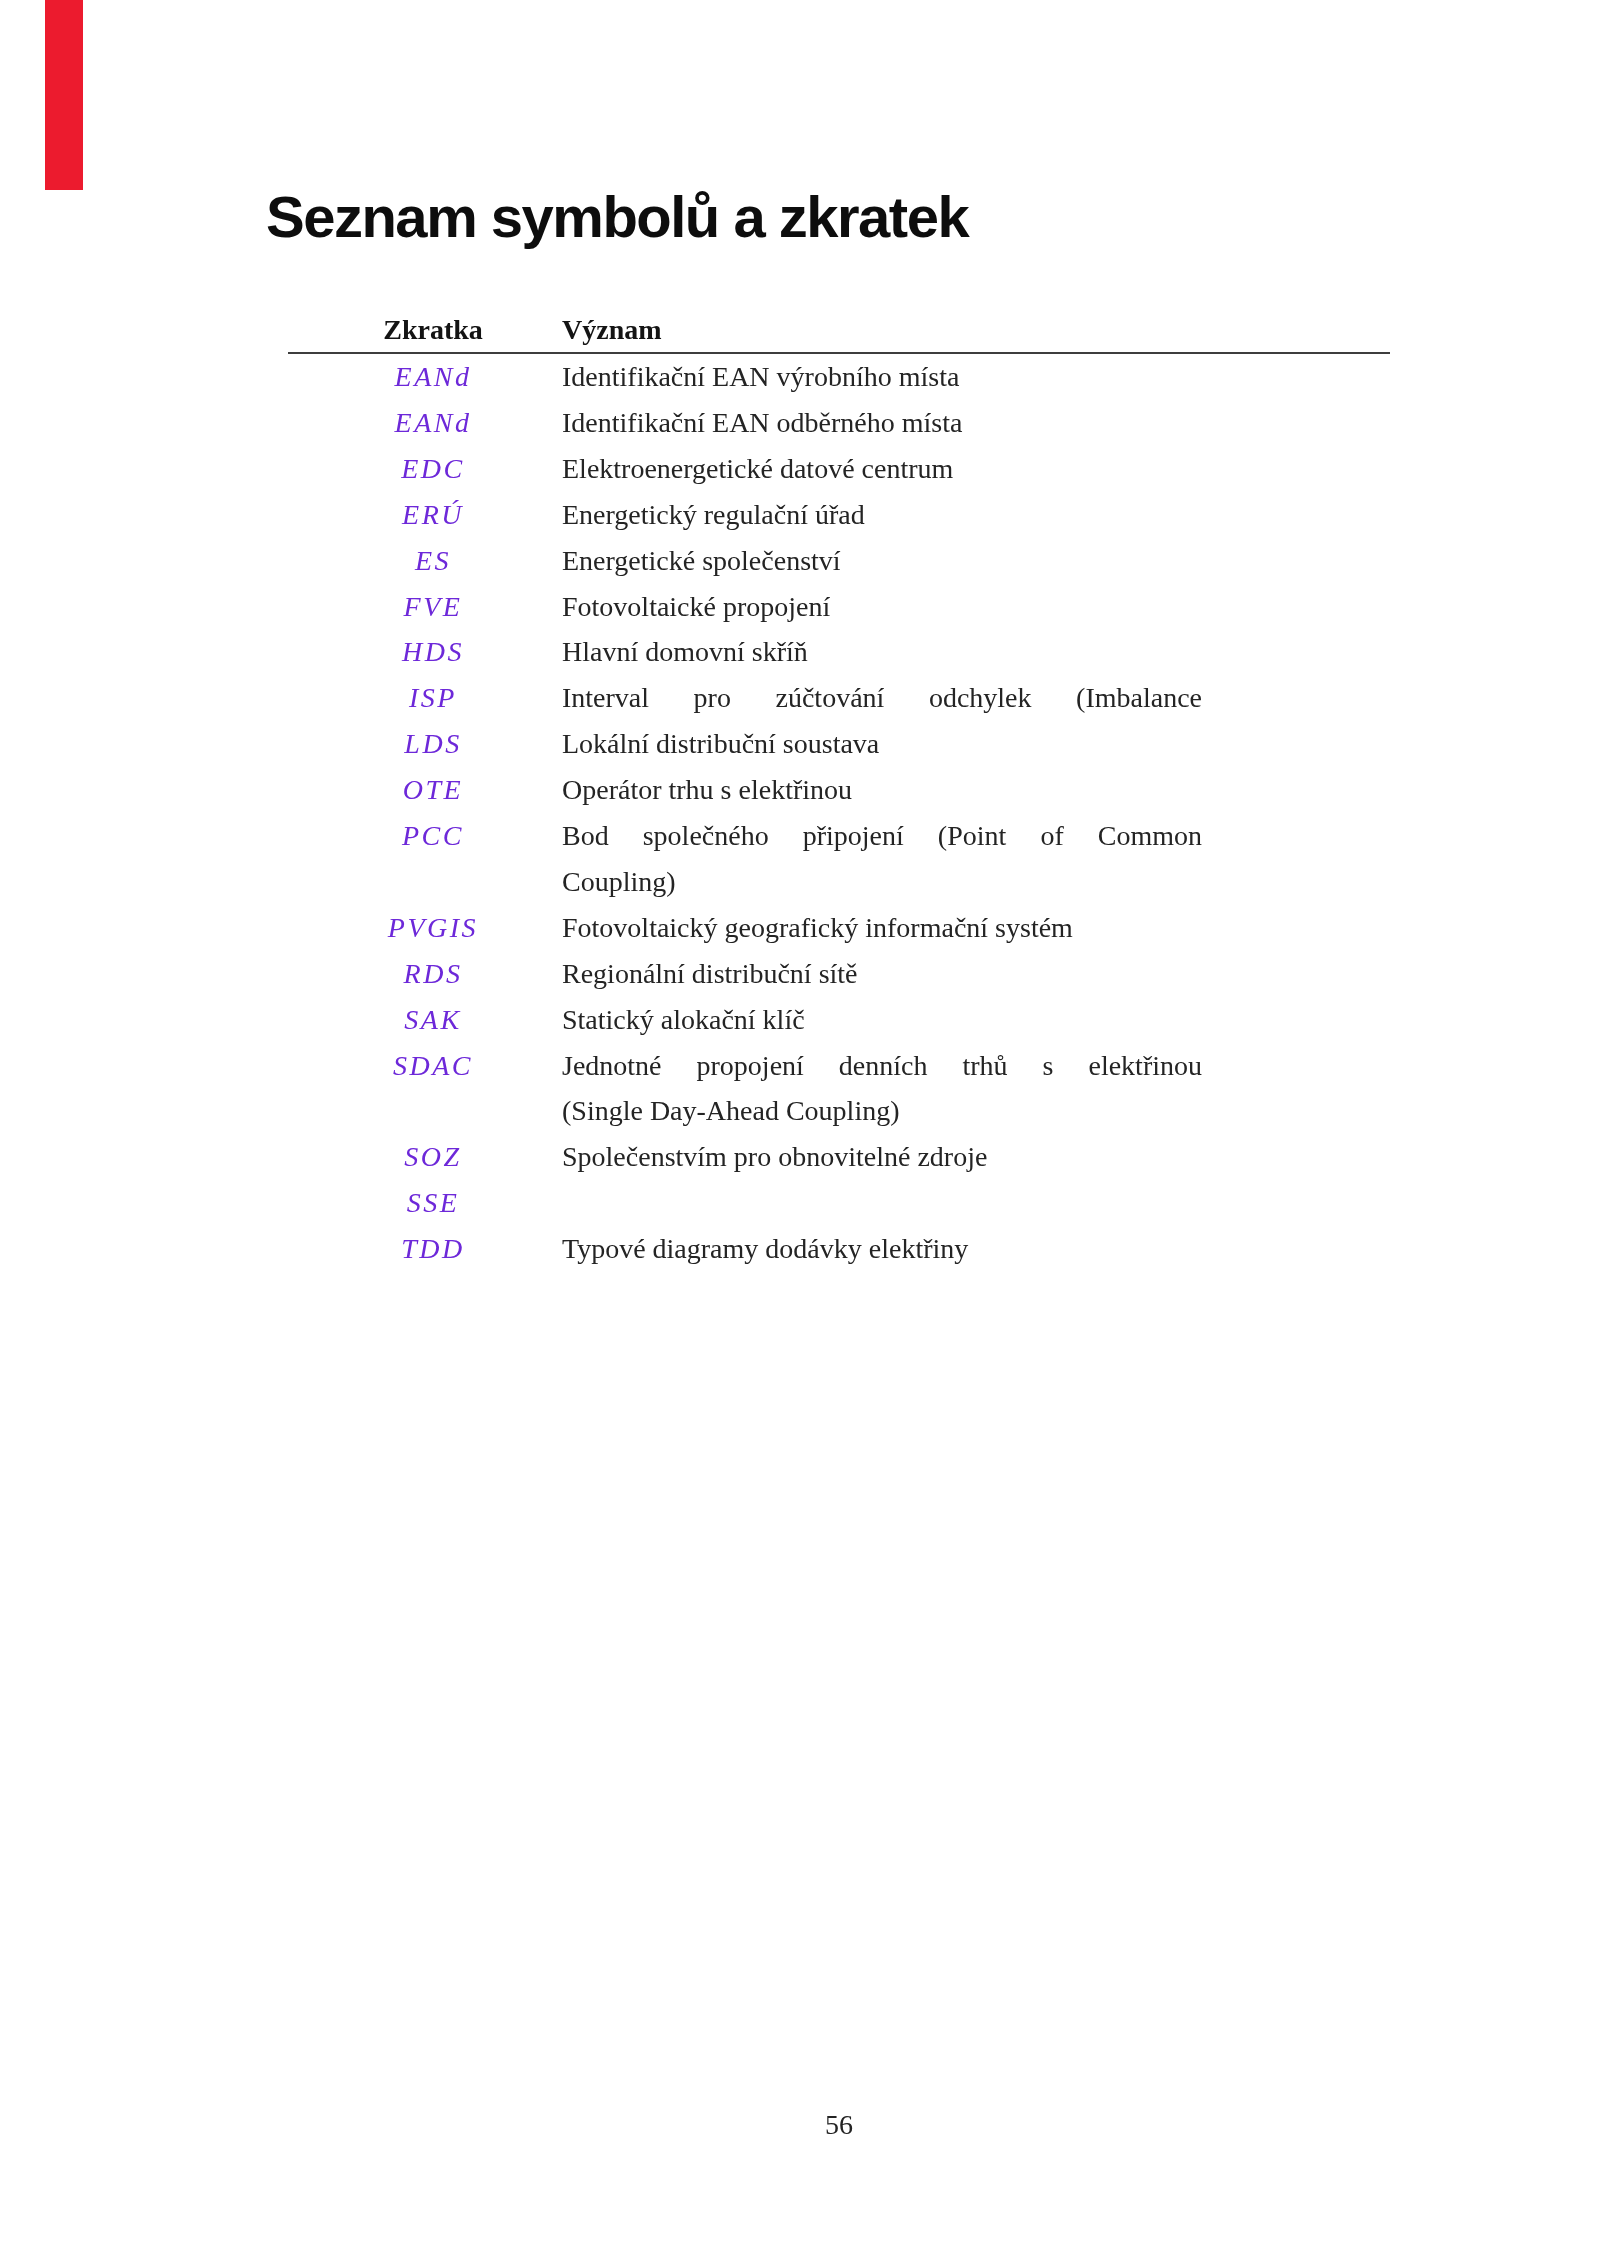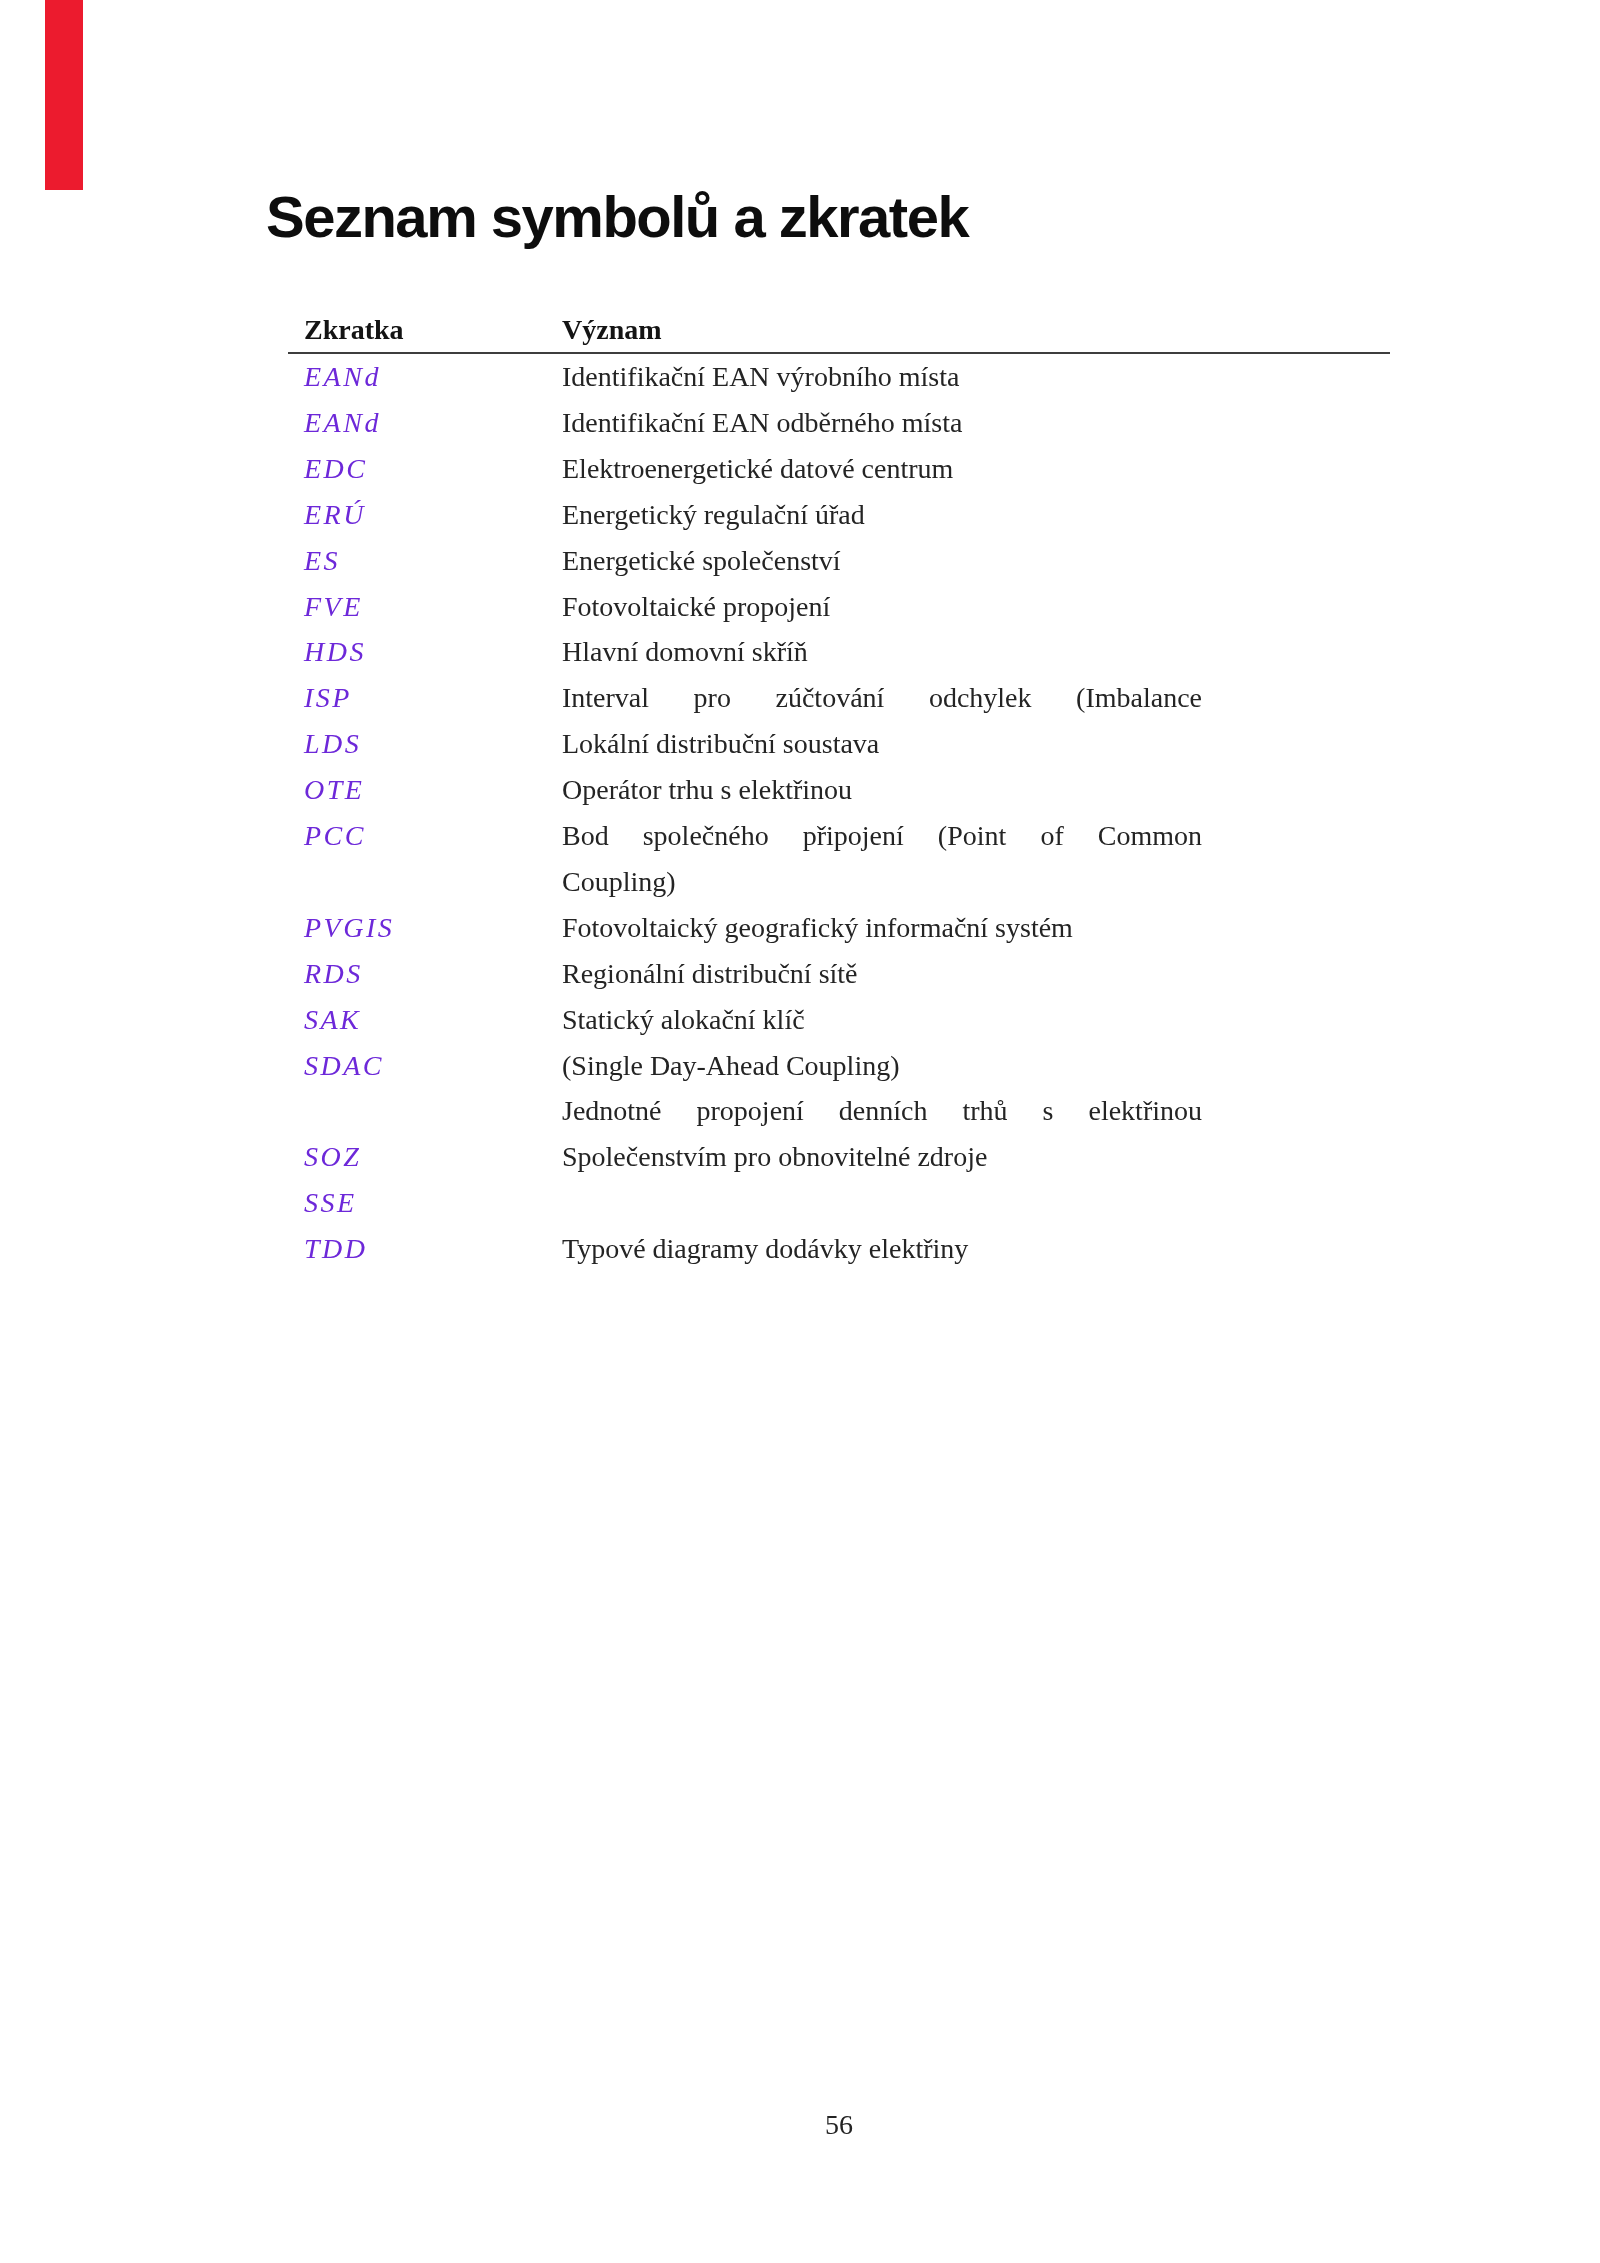--- a/index.html
+++ b/index.html
@@ -60,6 +60,7 @@
     flex: 0 0 274px;
     padding-left: 16px;
     box-sizing: border-box;
+    text-align: center;
   }
   .c2 {
     width: 640px;

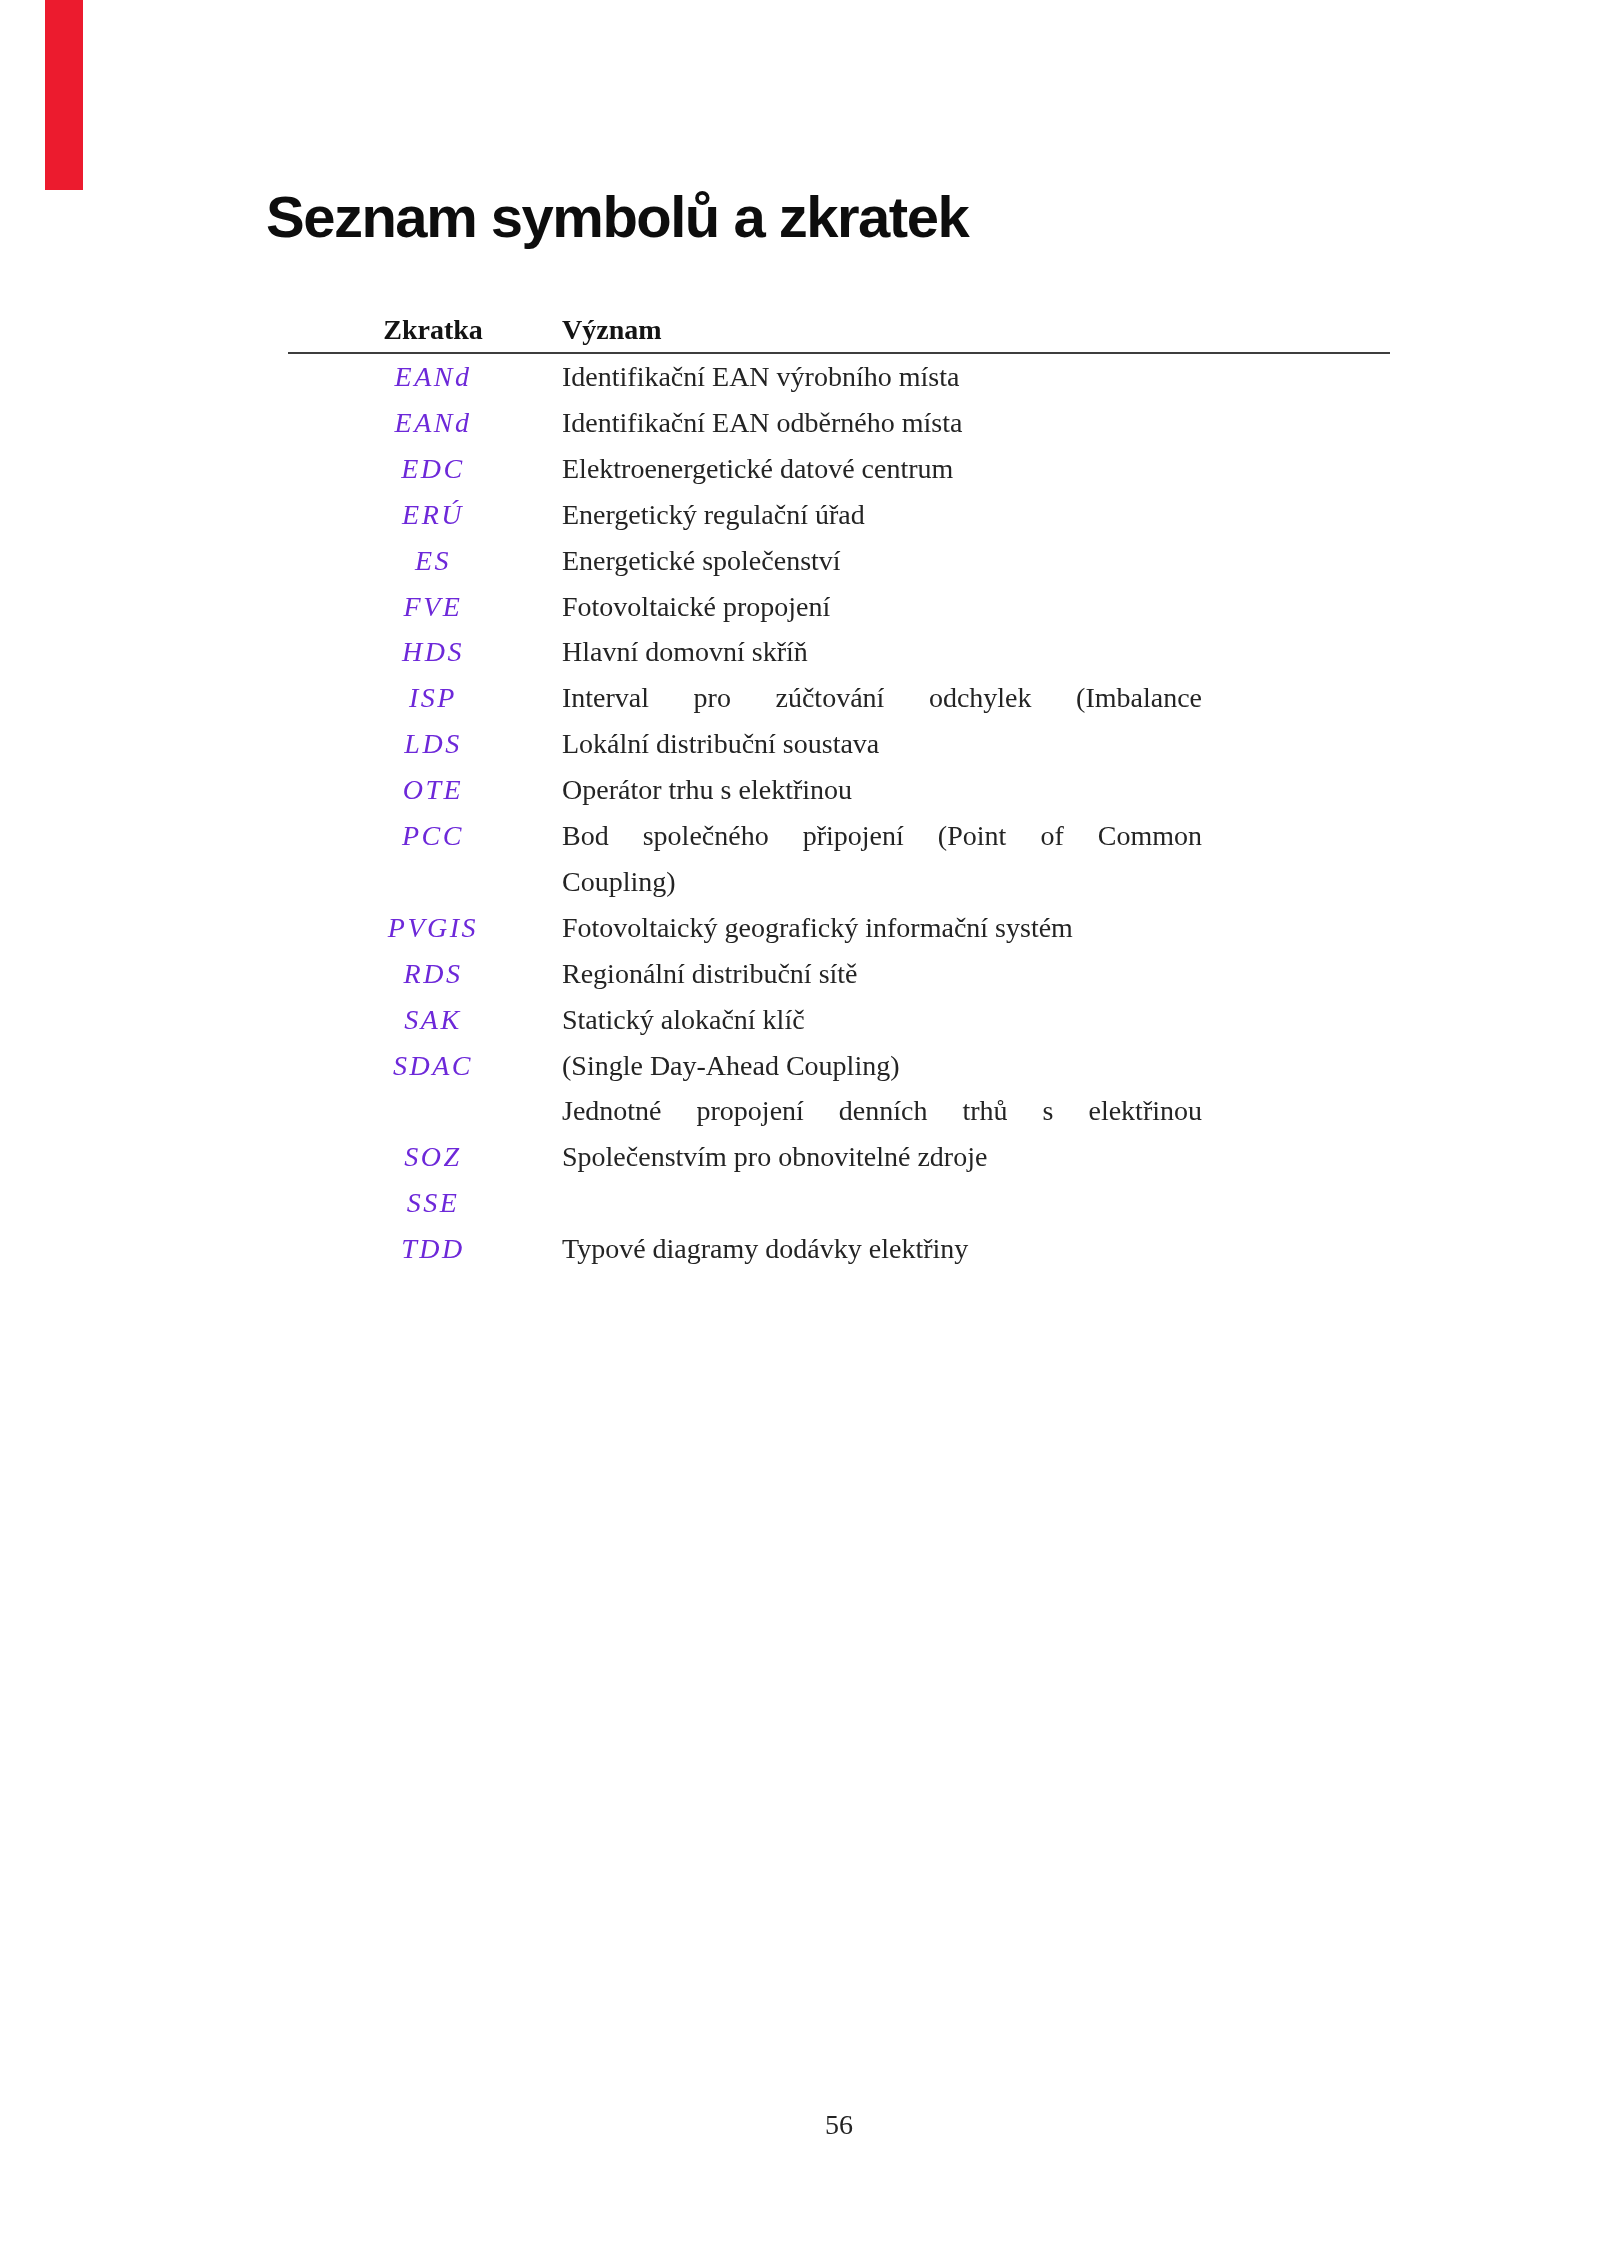--- a/index.html
+++ b/index.html
@@ -210,8 +210,8 @@
     <div class="tr">
       <div class="c1">SDAC</div>
       <div class="c2">
+        <div class="ln just">Jednotné propojení denních trhů s elektřinou</div>
         <div class="ln">(Single Day-Ahead Coupling)</div>
-        <div class="ln just">Jednotné propojení denních trhů s elektřinou</div>
       </div>
     </div>
 

